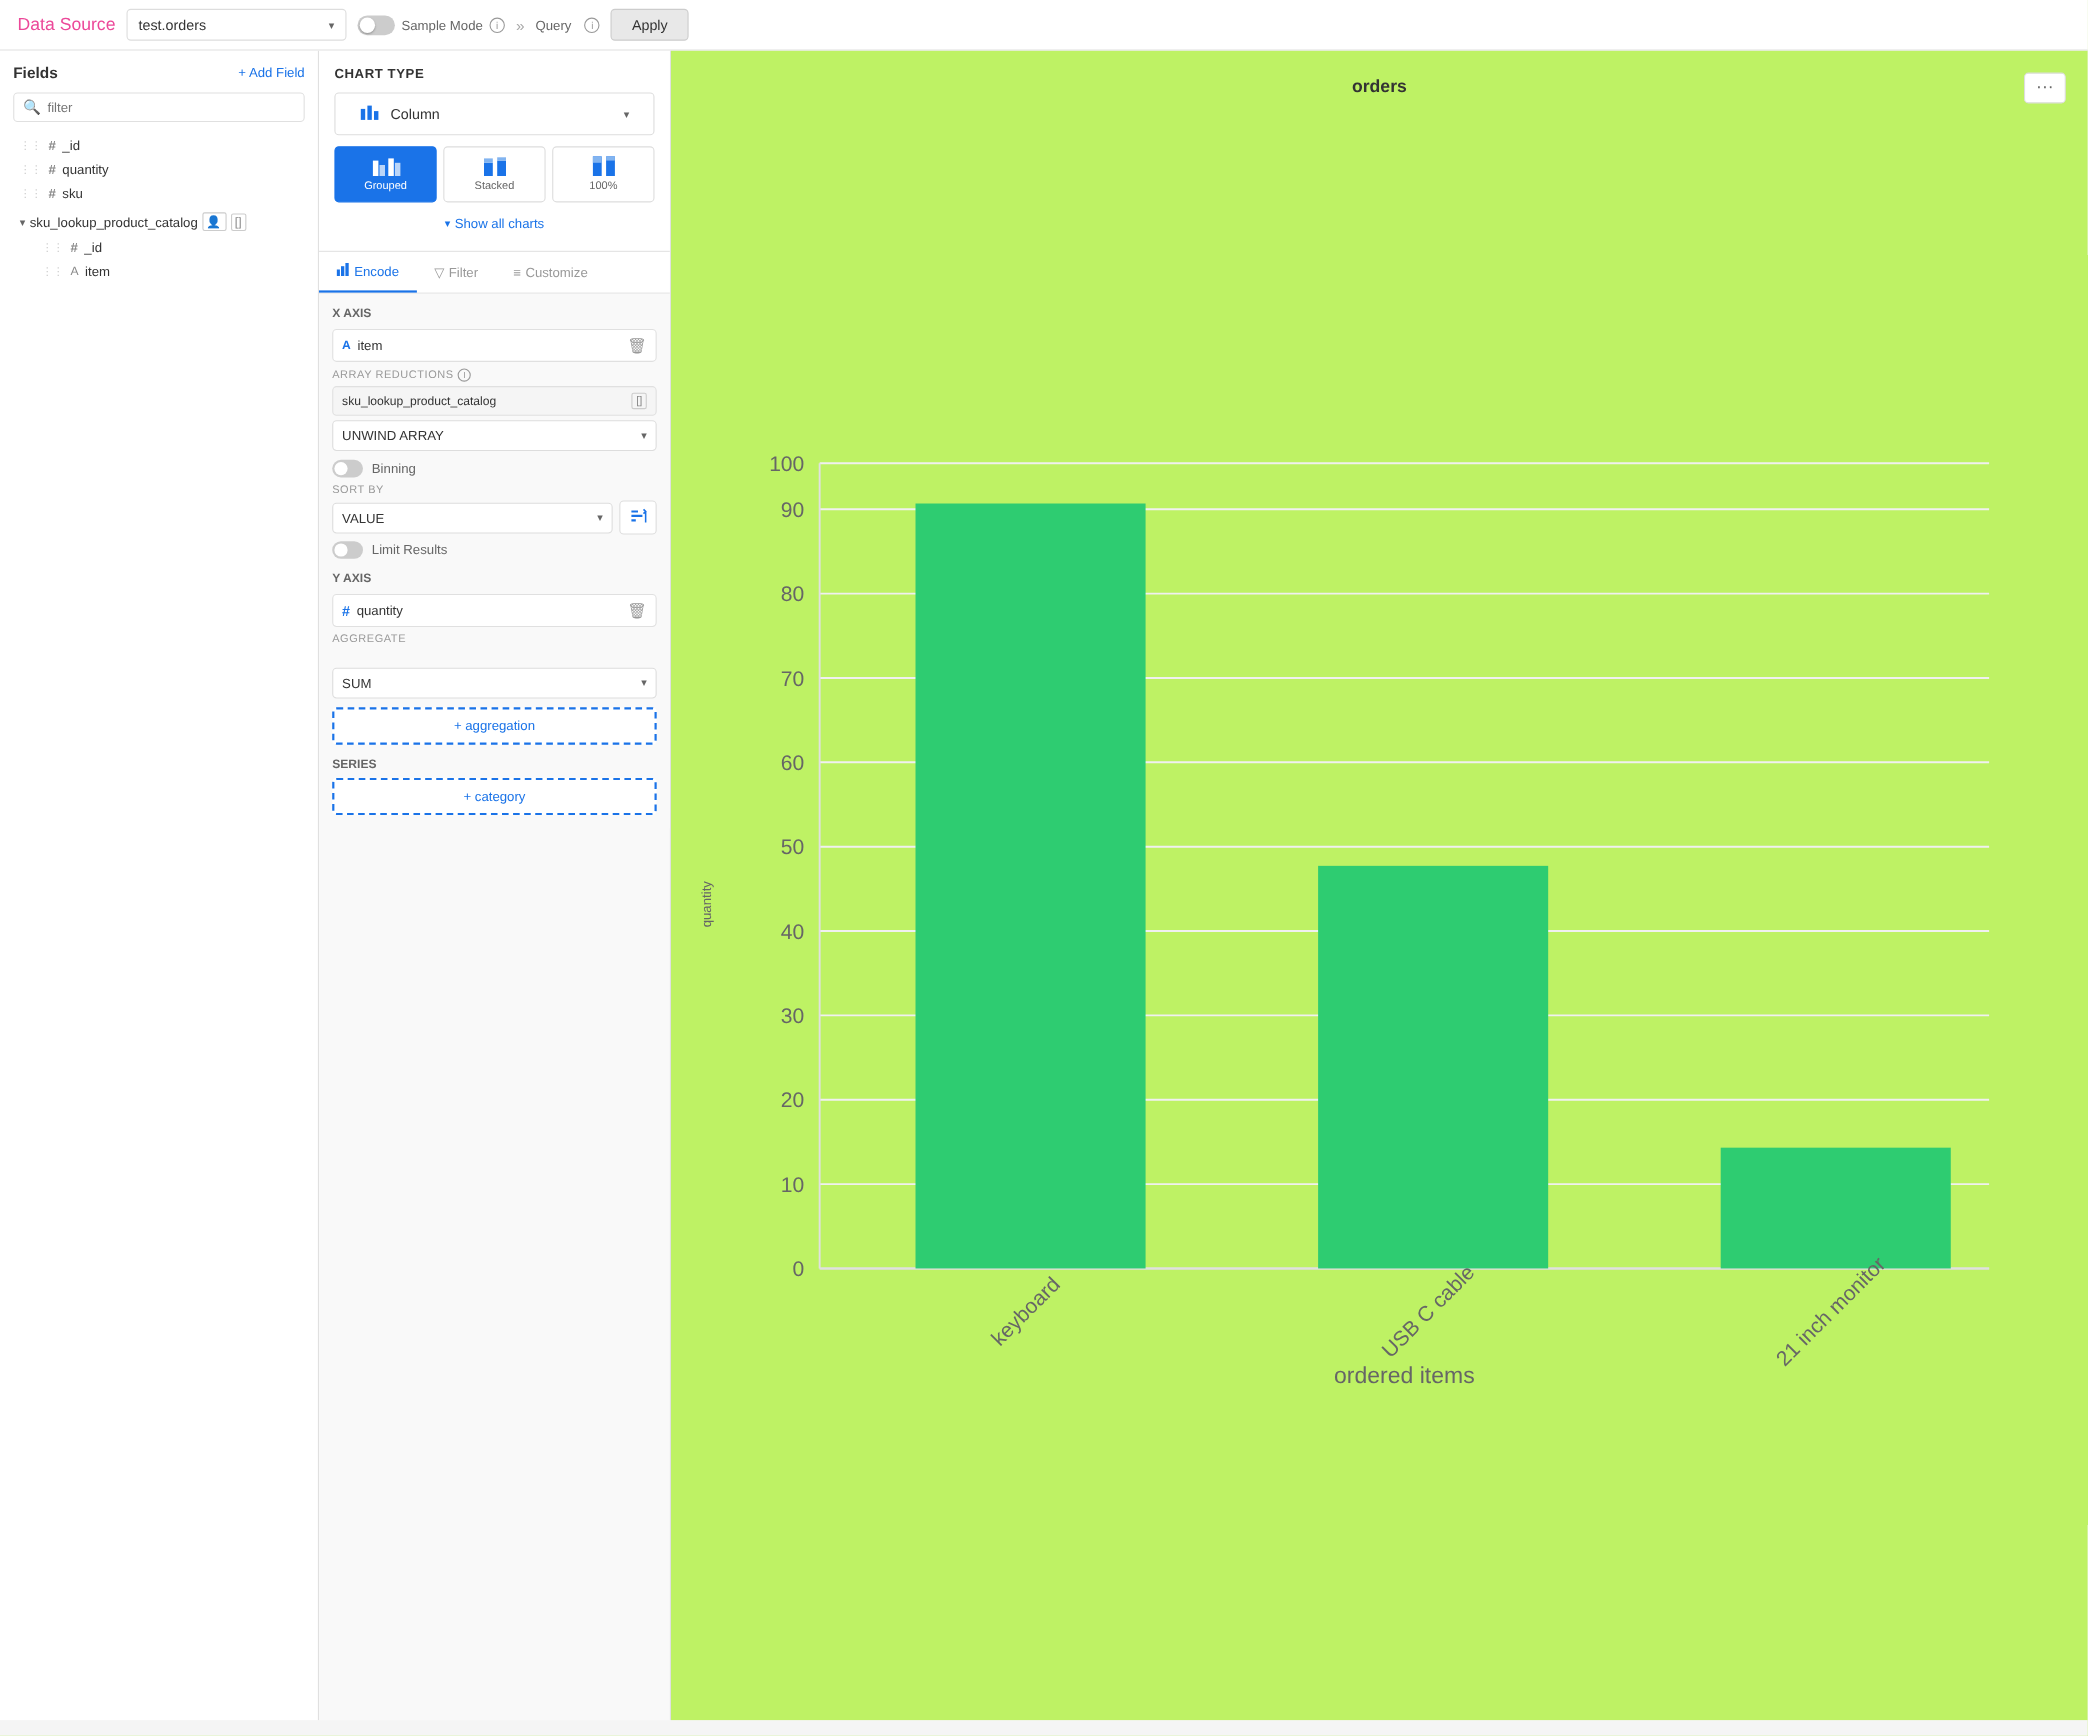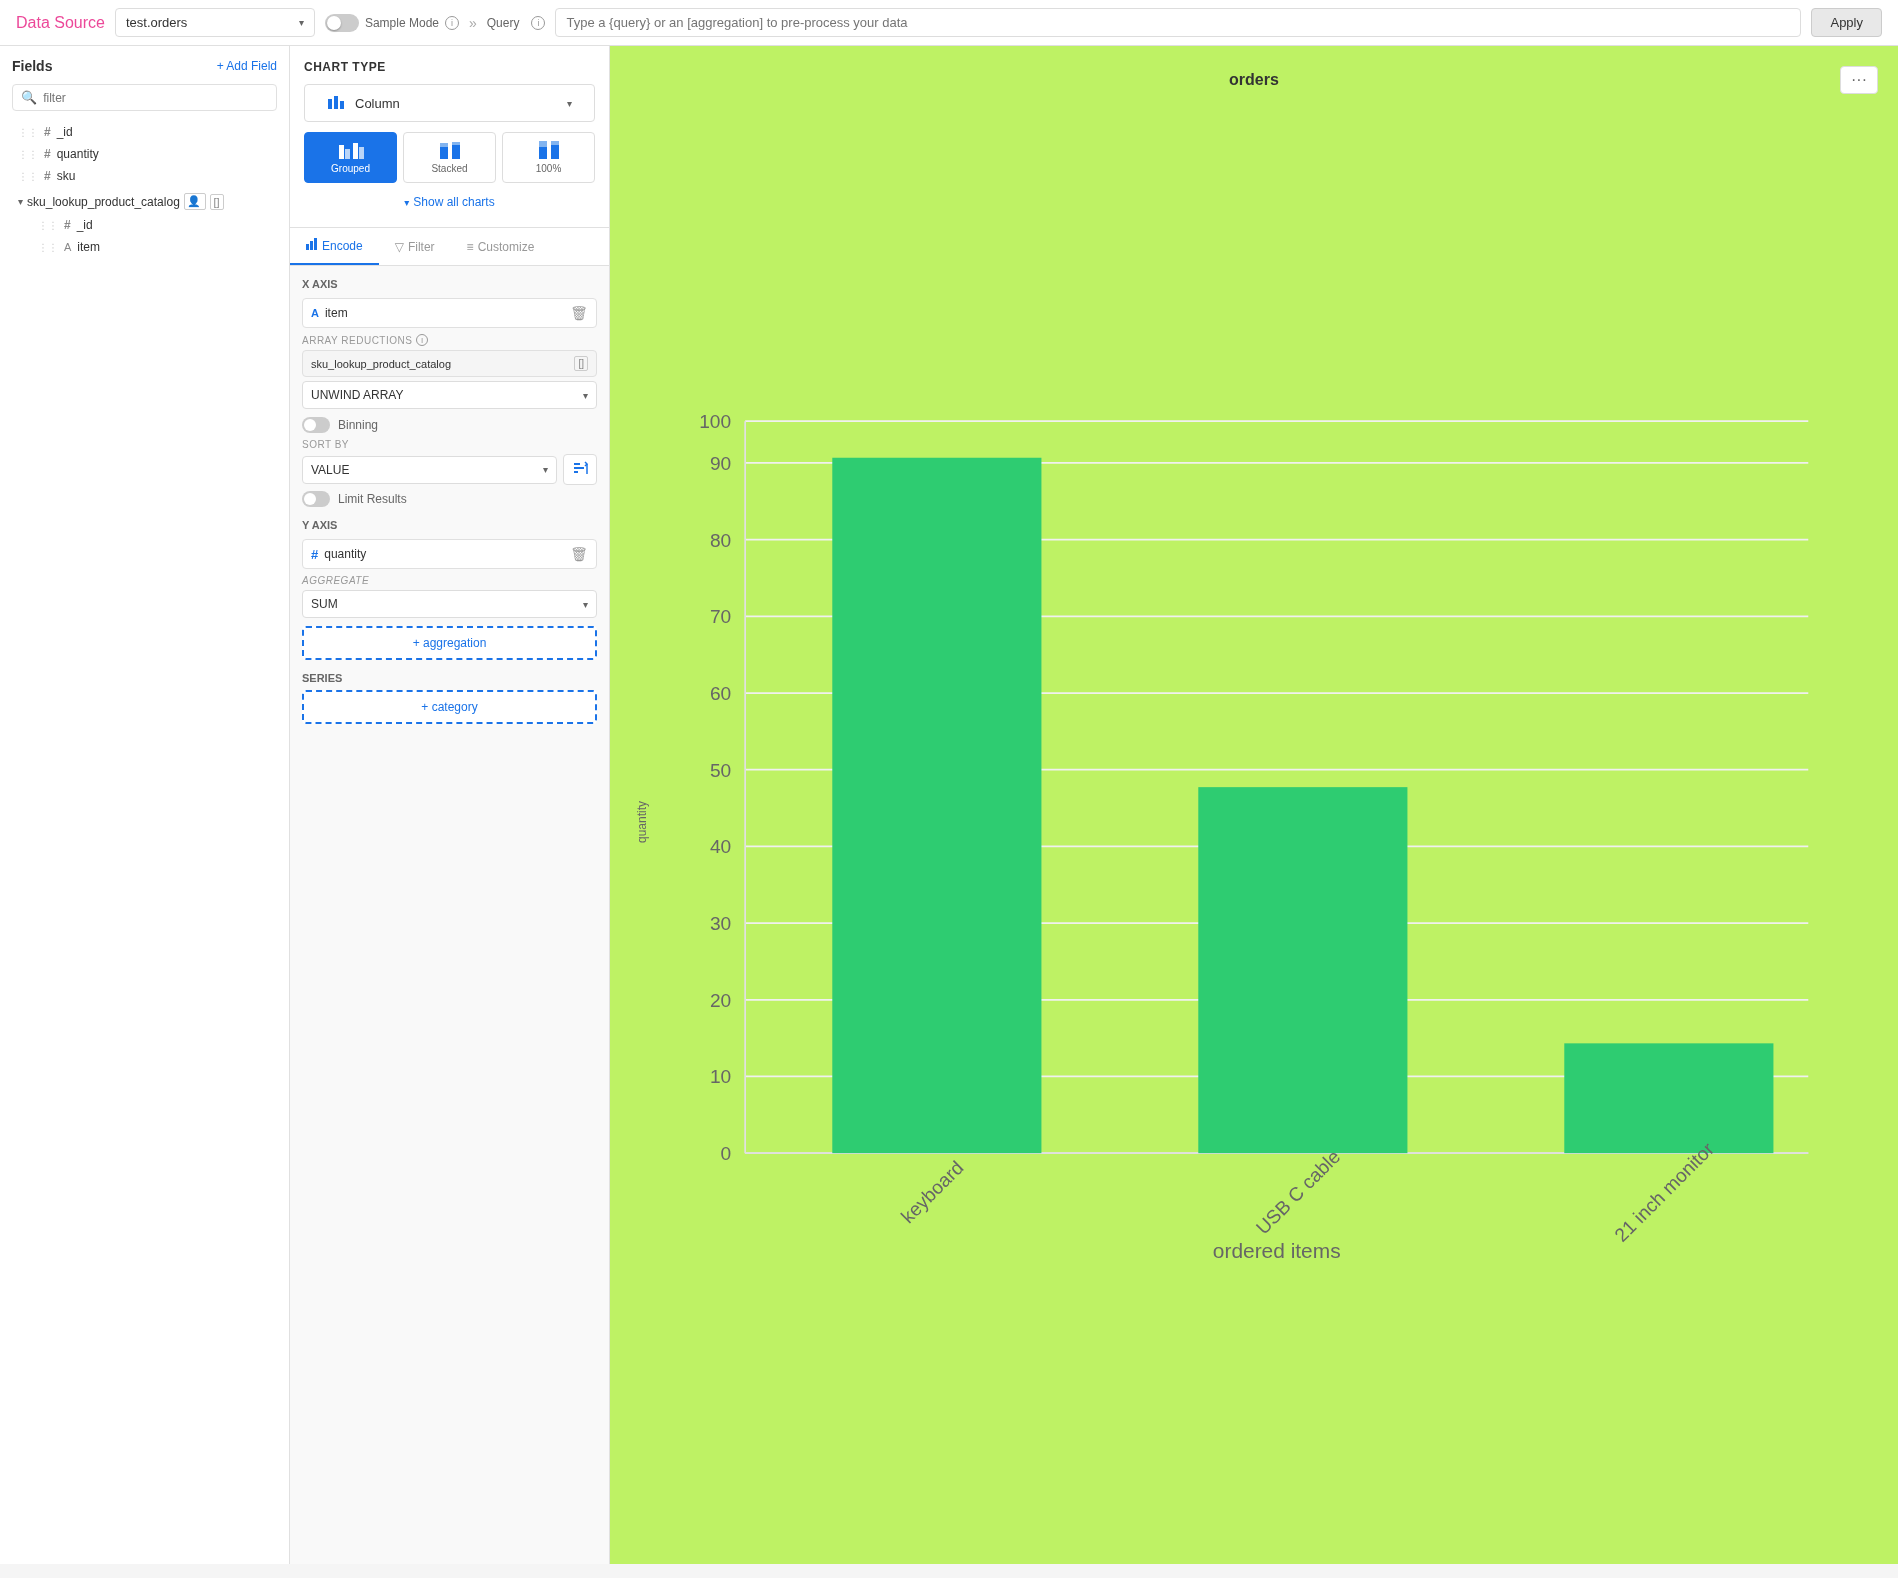--- a/index.html
+++ b/index.html
@@ -26,7 +26,6 @@
     <span style="font-size:12px; color:#666; font-weight:500;">Query</span>
     <span style="display:inline-flex; align-items:center; justify-content:center; width:14px; height:14px; border:1px solid #999; border-radius:50%; font-size:9px; color:#999; cursor:pointer;">i</span>
   </div>
-  <input style="flex: 1 1 0%; border: 1px solid rgb(221, 221, 221); border-radius: 4px; padding: 6px 10px; font-size: 13px; color: rgb(153, 153, 153); outline: none;" placeholder="Type a {query} or an [aggregation] to pre-process your data">
   <button style="background:#e8e8e8; border:1px solid #ccc; border-radius:4px; padding:6px 18px; font-size:13px; cursor:pointer; color:#333;">Apply</button>
 </div>
 

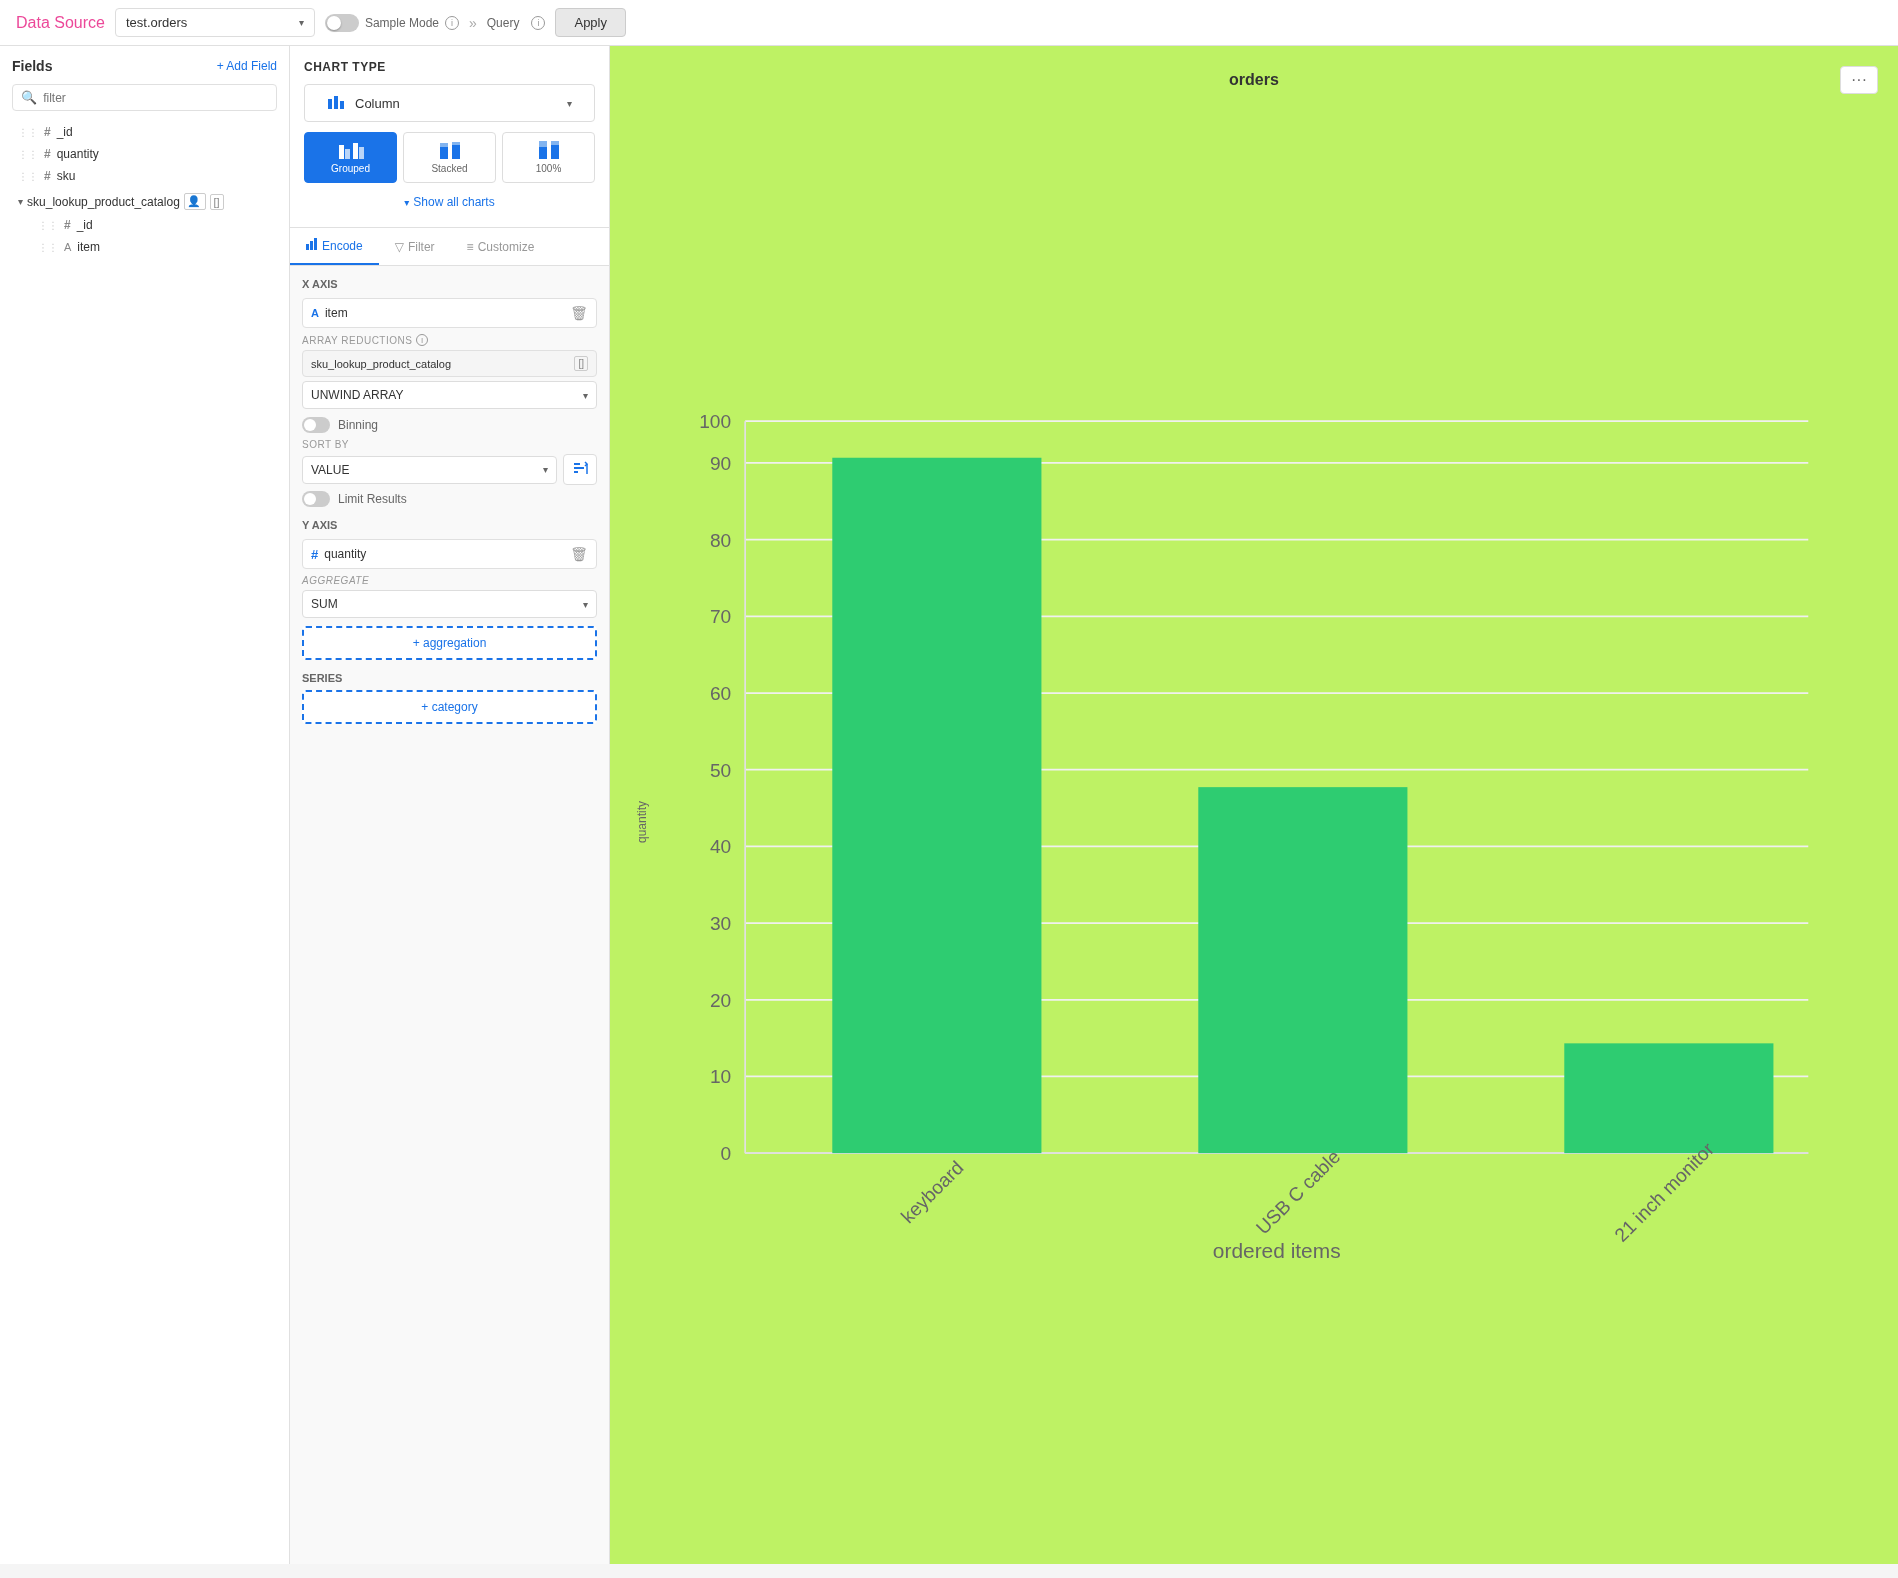--- a/index.html
+++ b/index.html
@@ -215,7 +215,7 @@
         <span style="color:#999; cursor:pointer; font-size:14px;">🗑</span>
       </div>
 
-      <div style="font-size:10px; color:#999; text-transform:uppercase; letter-spacing:0.5px; margin:6px 0 4px;font-style:italic;">AGGREGATE</div>
+      <div style="font-size:10px; color:#999; text-transform:uppercase; letter-spacing:0.5px; margin:6px 0 20px;">AGGREGATE</div>
       <div style="display:flex; align-items:center; justify-content:space-between; border:1px solid #ddd; border-radius:4px; padding:6px 8px; background:#fff; cursor:pointer; font-size:12px; margin-bottom:8px;">
         <span>SUM</span>
         <span style="font-size:10px; color:#666;">▾</span>

